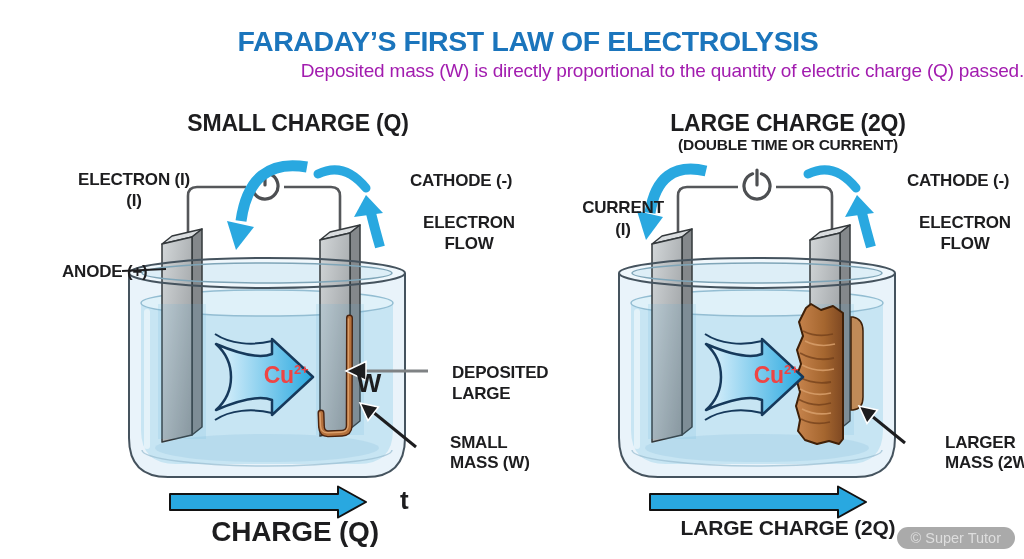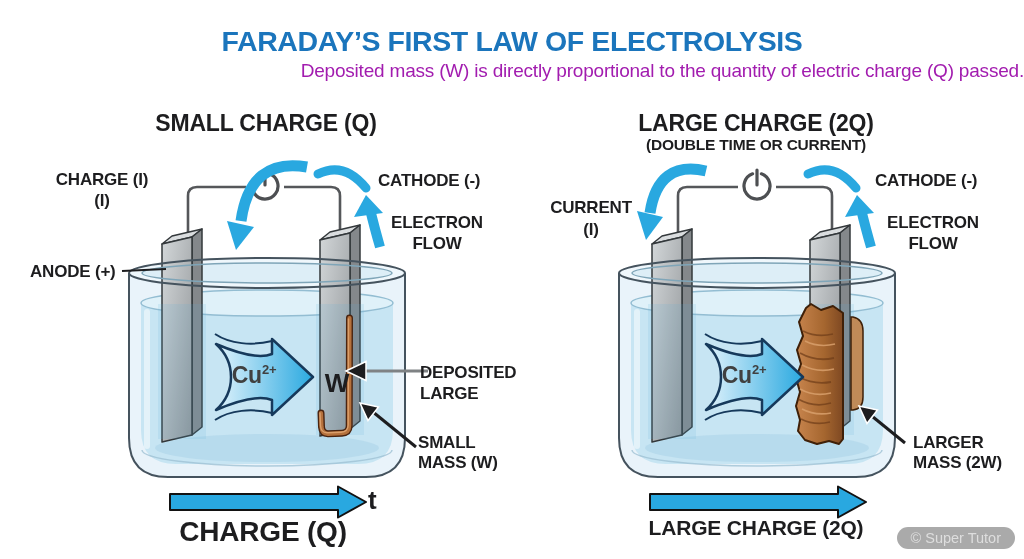--- a/index.html
+++ b/index.html
@@ -6,7 +6,7 @@
   .stage{position:relative;width:1024px;height:559px;background:#ffffff;overflow:hidden;
          font-family:"Liberation Sans",sans-serif;}
   .art{position:absolute;left:0;top:0;}
-  .t{position:absolute;font-weight:700;color:#1d1d1f;white-space:nowrap;line-height:1.15;letter-spacing:-0.2px;}
+  .t{position:absolute;font-weight:700;color:#1d1d1f;white-space:nowrap;line-height:1.15;letter-spacing:-0.2px;margin-left:32px;}
   .ctr{text-align:center;}
   .ion{color:#404040;font-size:23px;}
   .ion sup{font-size:13px;}

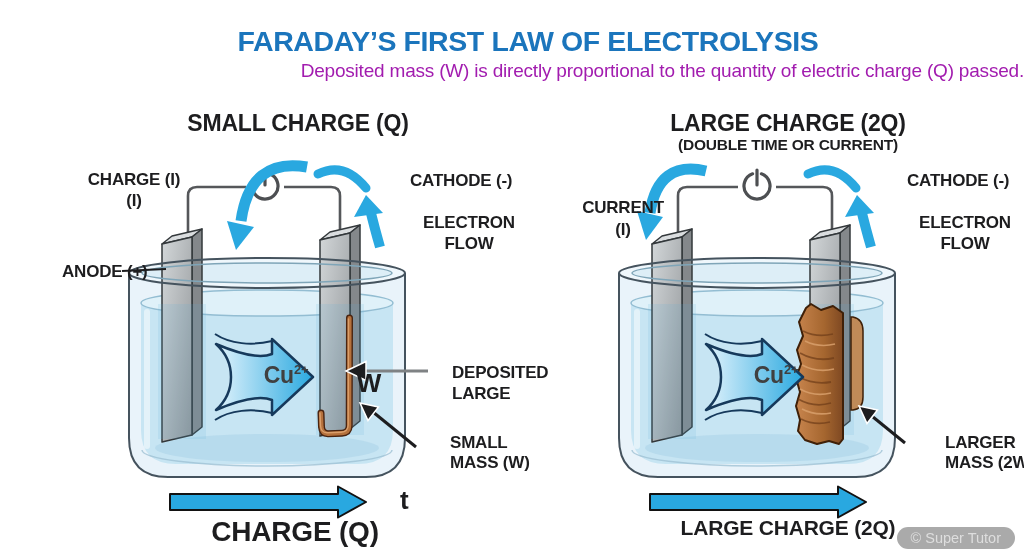--- a/index.html
+++ b/index.html
@@ -185,7 +185,7 @@
   <div class="t ctr" style="left:1px;right:0;top:60px;font-size:19px;font-weight:400;color:#a21caf;text-align:right;">Deposited mass (W) is directly proportional to the quantity of electric charge (Q) passed.</div>
 
   <div class="t ctr" style="left:116px;top:110px;width:300px;font-size:23px;">SMALL CHARGE (Q)</div>
-  <div class="t ctr" style="left:37px;top:170px;width:130px;font-size:17px;">CHARGE (I)</div>
+  <div class="t ctr" style="left:37px;top:170px;width:130px;font-size:17px;">ELECTRON (I)</div>
   <div class="t ctr" style="left:37px;top:191px;width:130px;font-size:17px;">(I)</div>
   <div class="t" style="left:378px;top:171px;font-size:17px;">CATHODE (-)</div>
   <div class="t ctr" style="left:391px;top:213px;width:92px;font-size:17px;">ELECTRON</div>

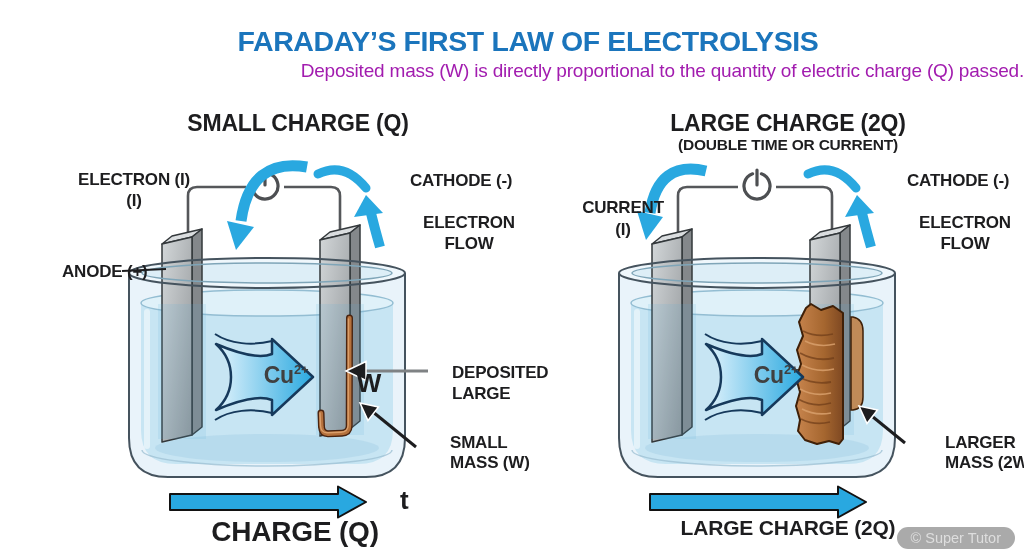--- a/index.html
+++ b/index.html
@@ -8,7 +8,7 @@
   .art{position:absolute;left:0;top:0;}
   .t{position:absolute;font-weight:700;color:#1d1d1f;white-space:nowrap;line-height:1.15;letter-spacing:-0.2px;margin-left:32px;}
   .ctr{text-align:center;}
-  .ion{color:#404040;font-size:23px;}
+  .ion{color:#ef4444;font-size:23px;}
   .ion sup{font-size:13px;}
   .watermark{position:absolute;right:9px;bottom:10px;background:#a3a3a3;opacity:.92;color:#dcdcdc;
              border-radius:13px;padding:3px 14px;font-weight:400;font-size:14.5px;

